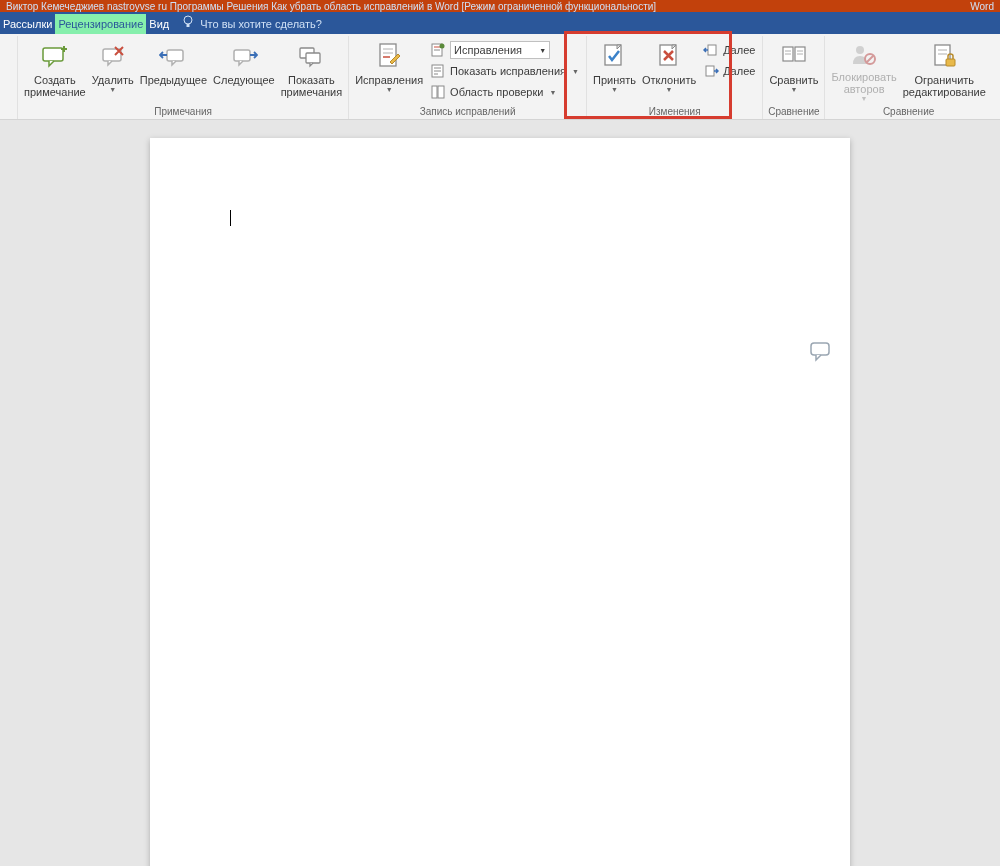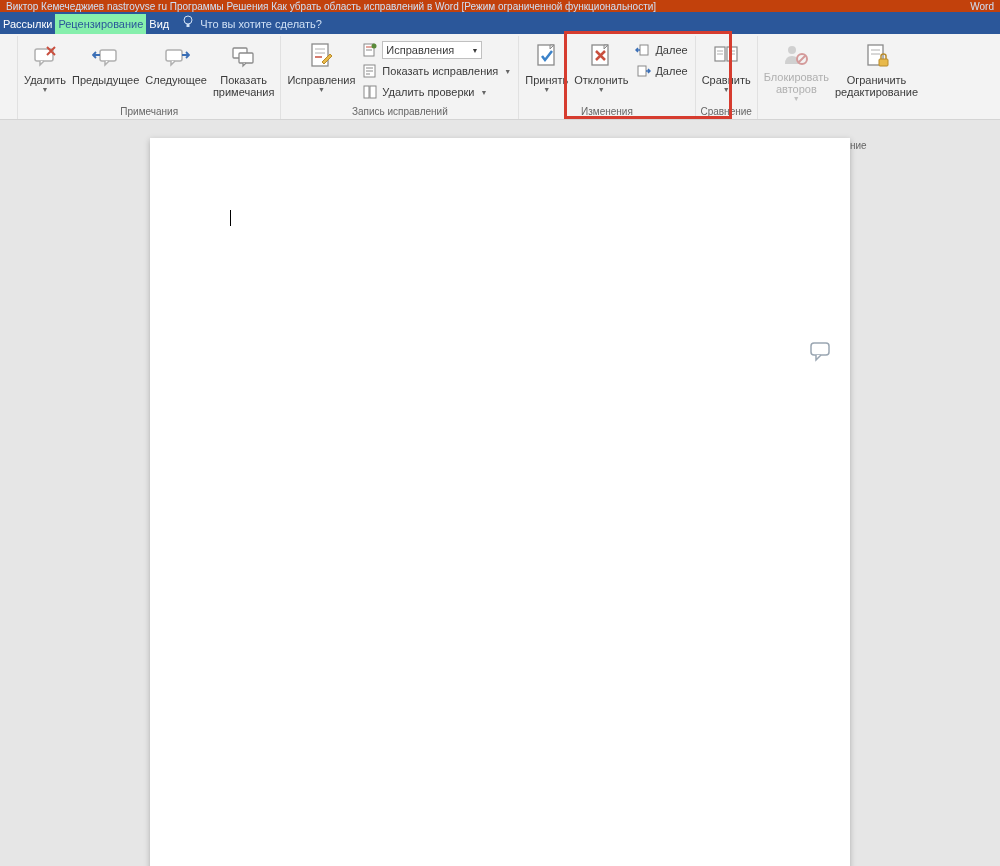--- a/index.html
+++ b/index.html
@@ -201,6 +201,17 @@
       <div class="btn-large">
         <div class="icon-box">
           <svg width="28" height="24" viewBox="0 0 28 24">
+              <rect x="2" y="4" width="20" height="13" rx="2" fill="#fff" stroke="#6a9a3a" stroke-width="1.5"></rect>
+              <path d="M8 17 L8 22 L13 17" fill="#fff" stroke="#6a9a3a" stroke-width="1.5"></path>
+              <path d="M20 2 L26 2 M23 -1 L23 5" stroke="#6a9a3a" stroke-width="2" transform="translate(0,3)"></path>
+            </svg>
+        </div>
+        <div class="label" style="white-space:pre-line;">Создать
+примечание</div>
+      </div>
+      <div class="btn-large">
+        <div class="icon-box">
+          <svg width="28" height="24" viewBox="0 0 28 24">
               <rect x="4" y="5" width="18" height="12" rx="2" fill="#fff" stroke="#b0b0b0" stroke-width="1.5"></rect>
               <path d="M9 17 L9 21 L13 17" fill="#fff" stroke="#b0b0b0" stroke-width="1.5"></path>
               <path d="M16 3 L24 11 M24 3 L16 11" stroke="#c94f3e" stroke-width="2"></path>

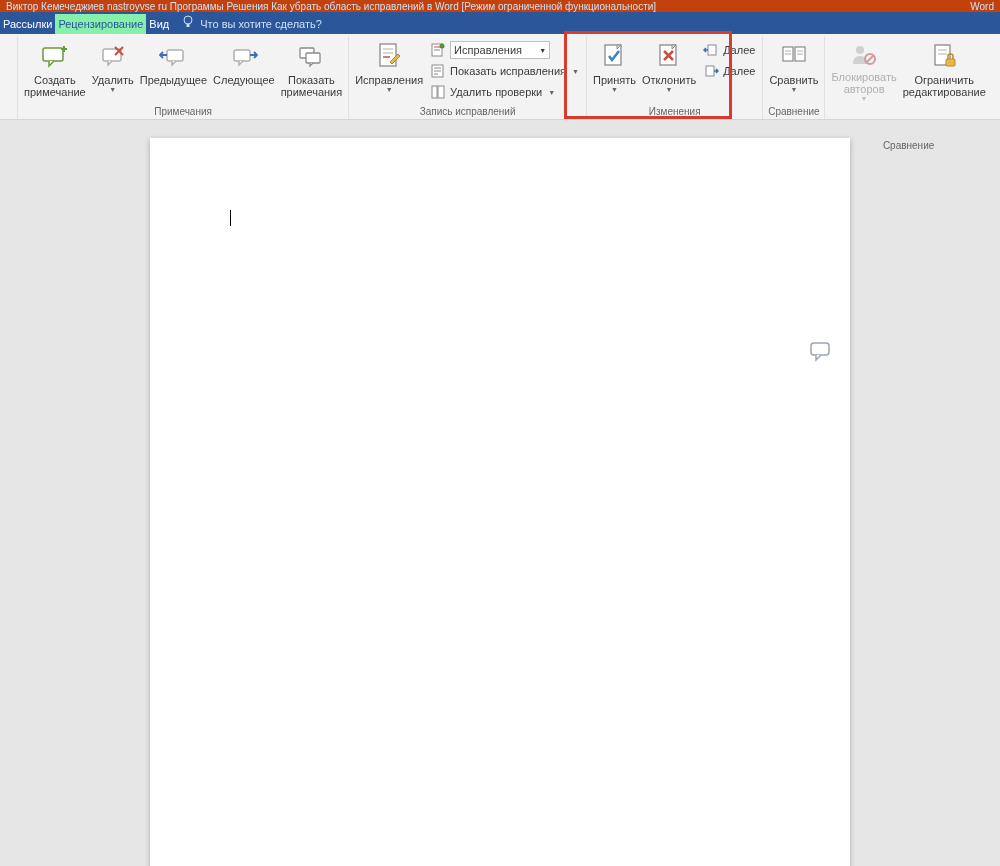--- a/index.html
+++ b/index.html
@@ -380,7 +380,7 @@
     <div class="group-label">Сравнение</div>
   </div>
 
-  <div class="group" style="border-right:none;gap:34px;">
+  <div class="group" style="border-right:none;">
     <div class="group-content">
       <div class="btn-large disabled">
         <div class="icon-box">

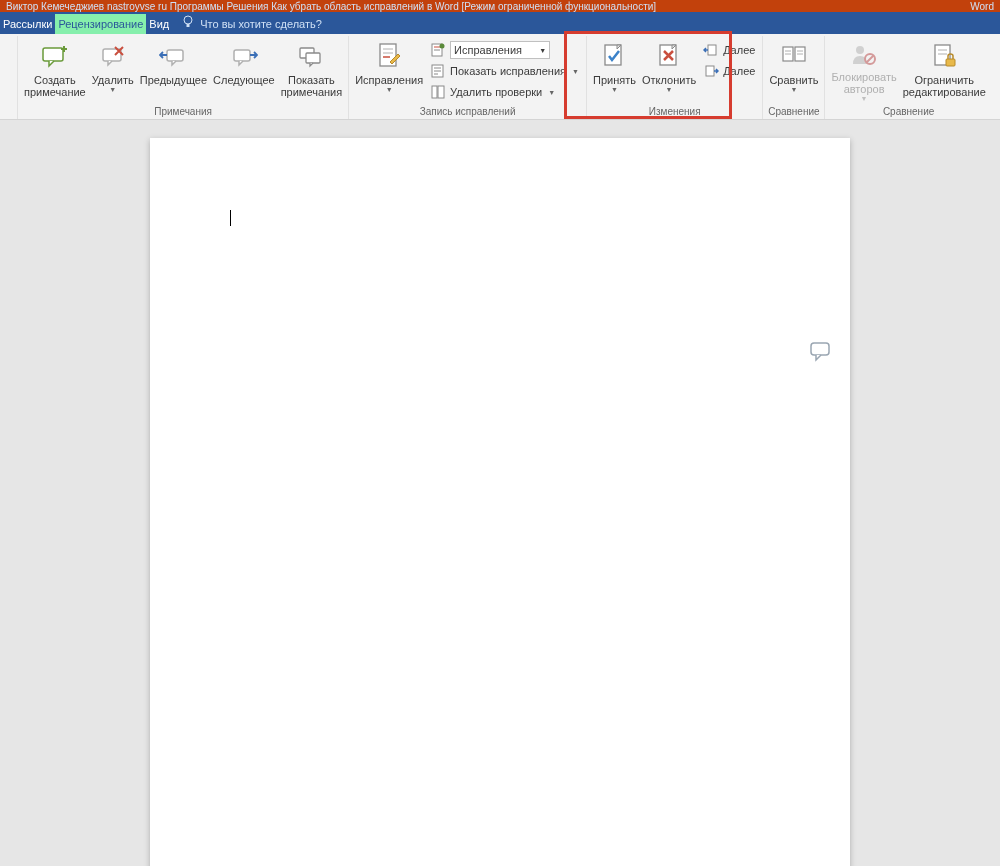--- a/index.html
+++ b/index.html
@@ -304,7 +304,7 @@
                 <rect x="8" y="2" width="6" height="12" fill="#fff" stroke="#8a8a8a"></rect>
               </svg>
           </span>
-          <span>Удалить проверки</span>
+          <span>Область проверки</span>
           <span class="dd">▼</span>
         </div>
       </div>

